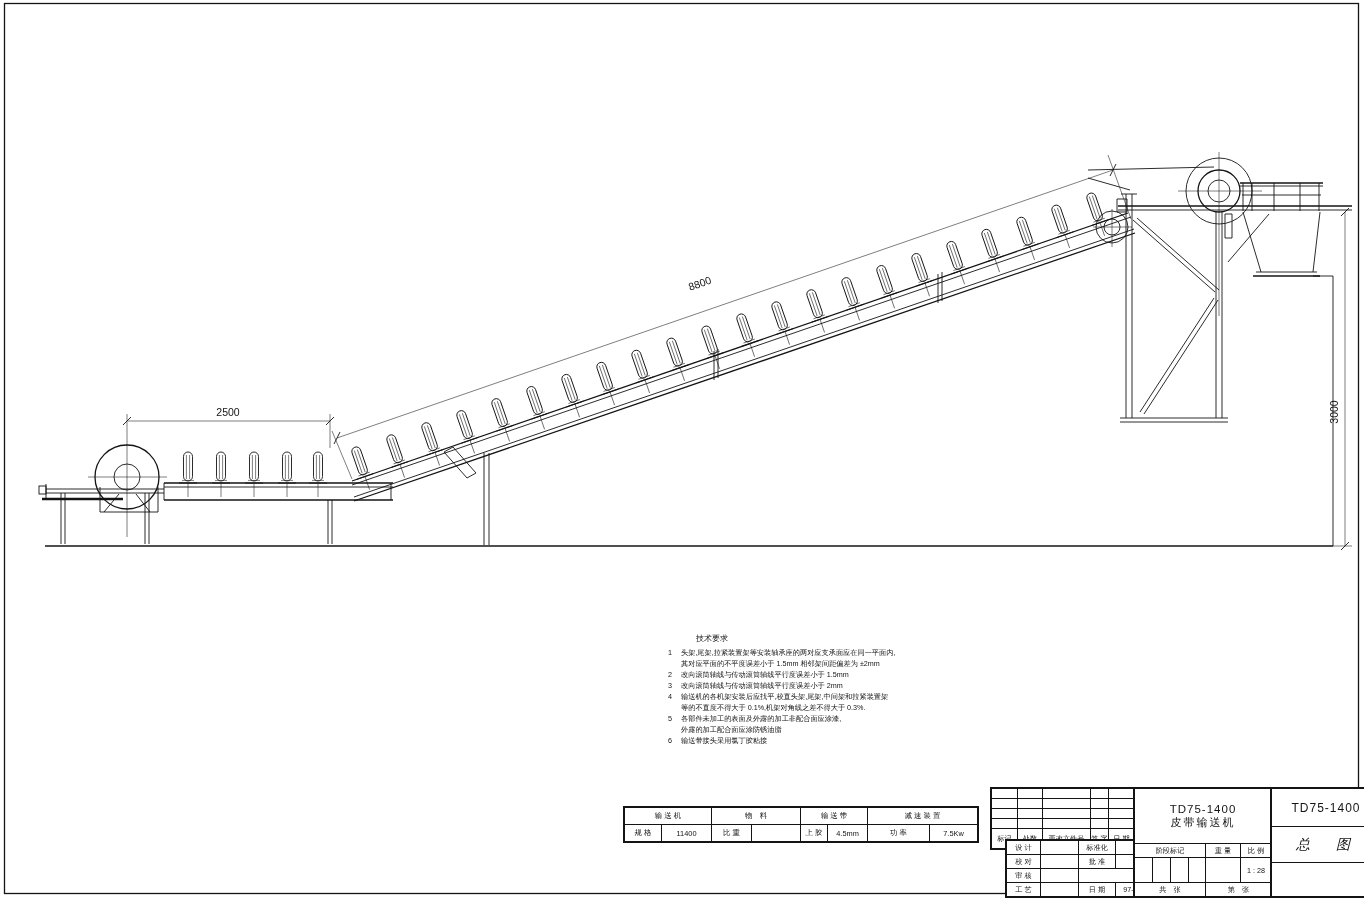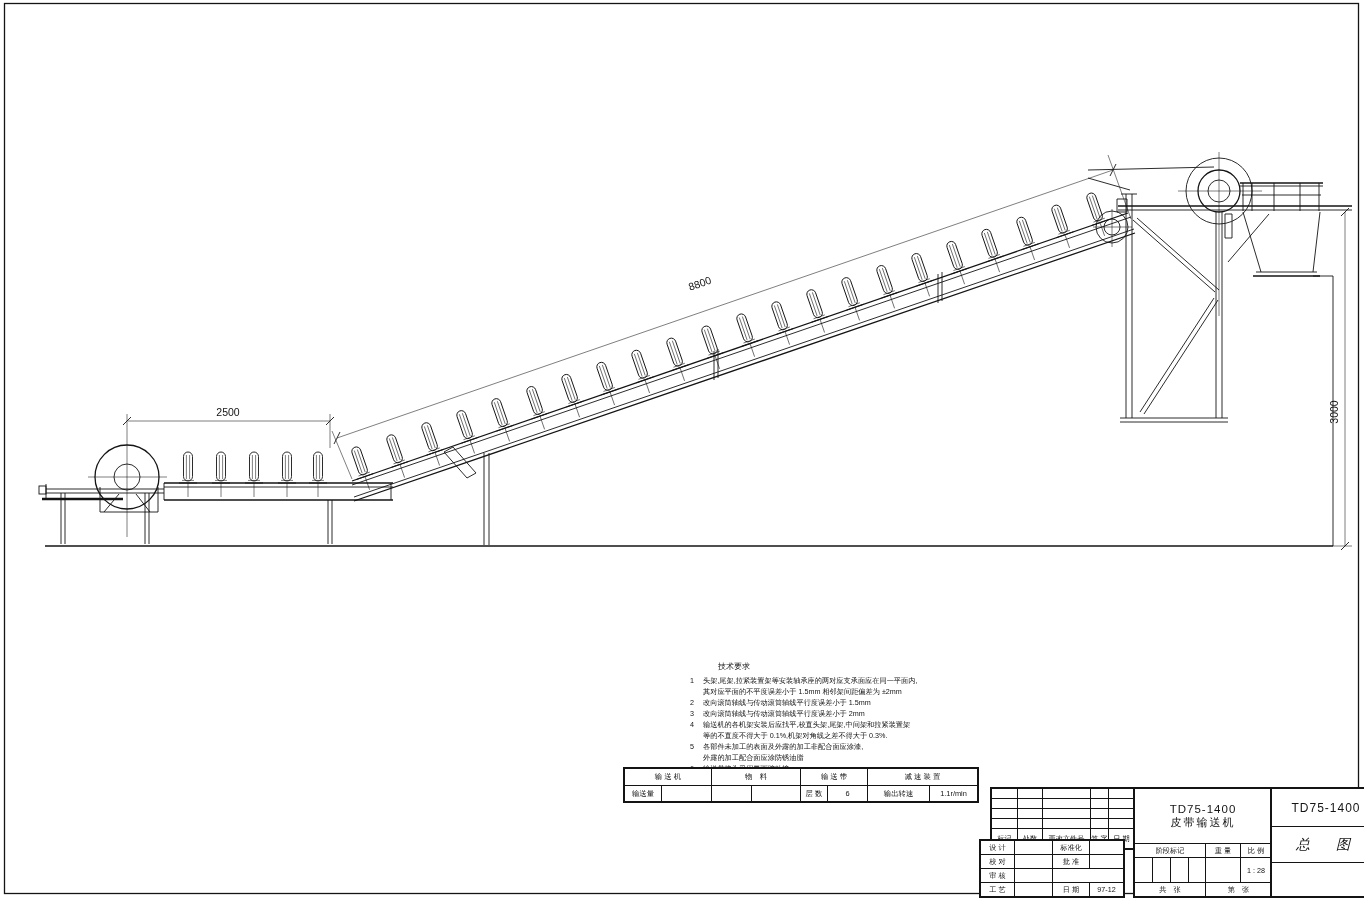--- a/index.html
+++ b/index.html
@@ -13,7 +13,7 @@
   svg.draw .main{stroke-width:1.3;}
   svg.draw .w3{stroke-width:2.6;}
   svg.draw text{stroke:none;fill:#141414;font:10.5px "Liberation Sans","DejaVu Sans",sans-serif;}
-  .notes{position:absolute;left:690px;top:633px;width:232px;font-size:7.2px;line-height:11px;margin-top:28px;}
+  .notes{position:absolute;left:668px;top:633px;width:232px;font-size:7.2px;line-height:11px;}
   .notes .notes-title{margin-left:28px;font-size:8px;margin-bottom:3px;}
   .note-line{display:flex;}
   .note-line .no{width:13px;flex:none;}

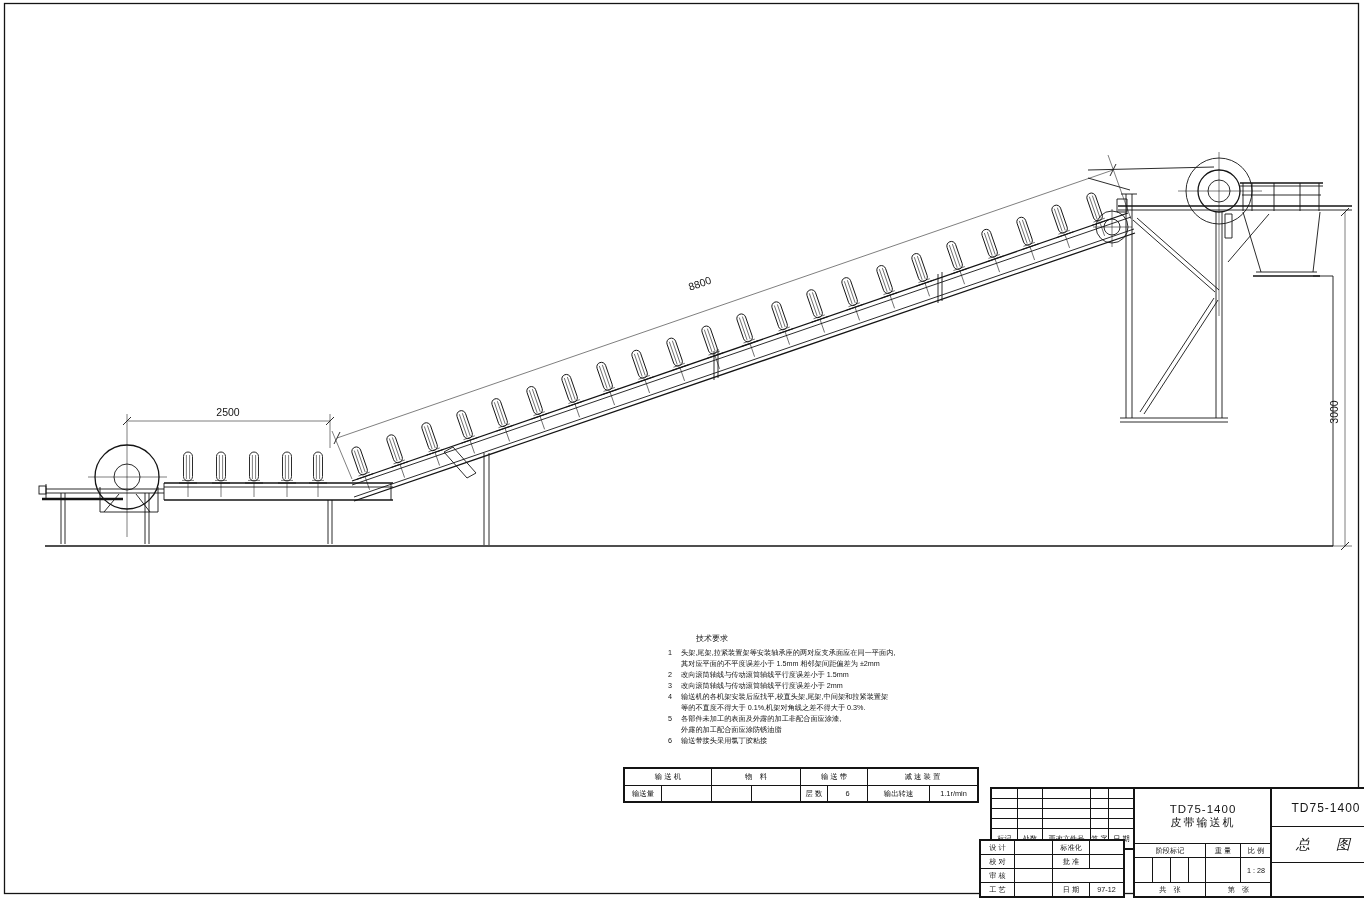--- a/index.html
+++ b/index.html
@@ -19,7 +19,7 @@
   .note-line .no{width:13px;flex:none;}
   table{border-collapse:collapse;table-layout:fixed;position:absolute;background:#fff;}
   td{border:1px solid #141414;text-align:center;vertical-align:middle;padding:0;font-size:7.2px;overflow:hidden;white-space:nowrap;}
-  table.params{left:596px;top:768px;width:353px;}
+  table.params{left:596px;top:807px;width:353px;}
   table.params td{font-size:7.4px;}
   table.tb-rev{left:963px;top:788px;width:143px;}
   table.tb-roles{left:952px;top:840px;width:143px;}

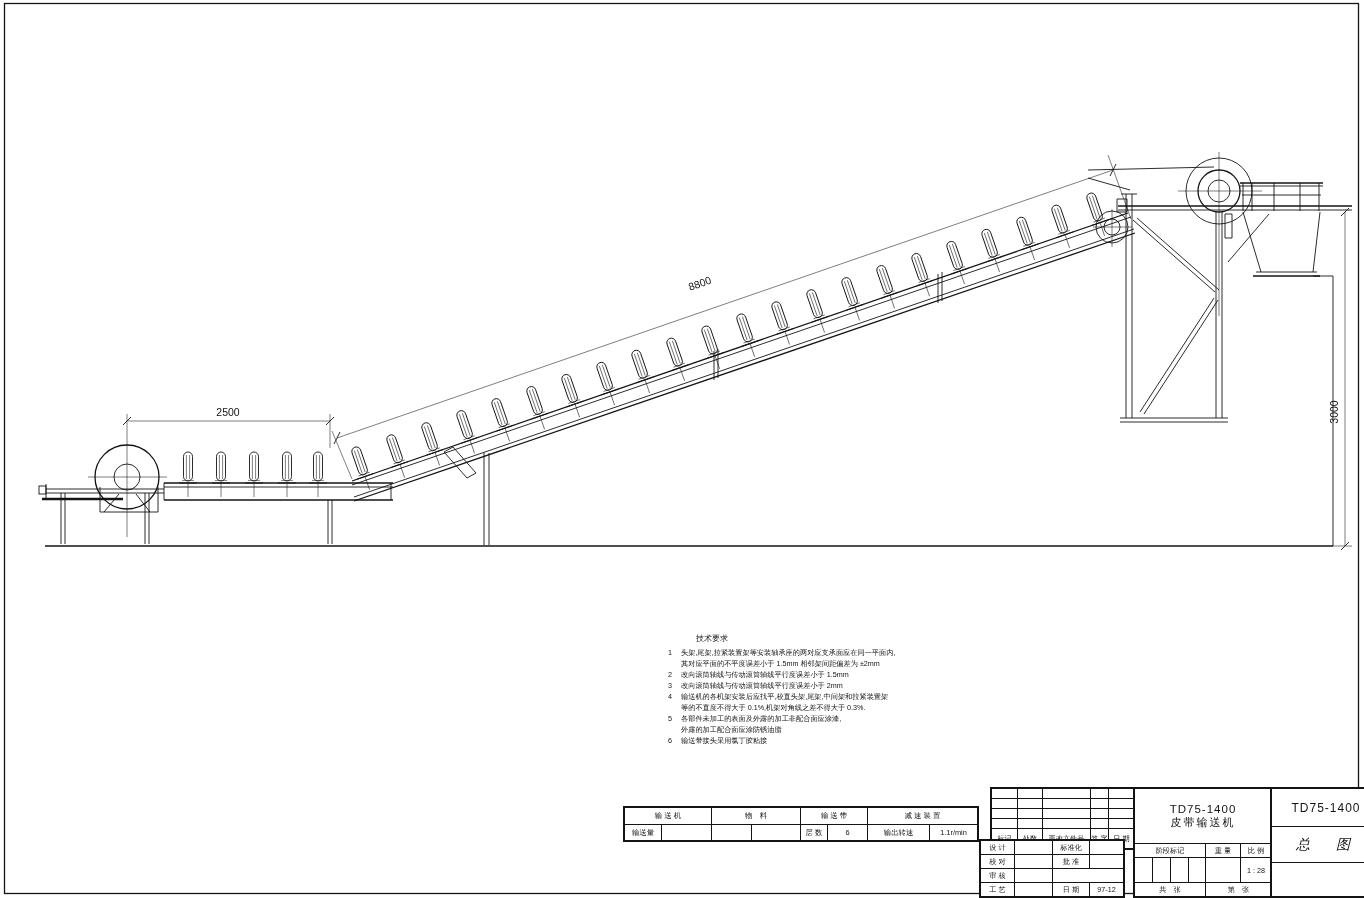--- a/index.html
+++ b/index.html
@@ -284,6 +284,16 @@
       <td colspan="2">输 送 带</td>
       <td colspan="2">减 速 装 置</td>
     </tr>
+    <tr style="height:17px">
+      <td>规  格</td>
+      <td>11400</td>
+      <td>比  重</td>
+      <td></td>
+      <td>上  胶</td>
+      <td>4.5mm</td>
+      <td>功  率</td>
+      <td>7.5Kw</td>
+    </tr>
     <tr style="height:16px">
       <td>输送量</td>
       <td></td>

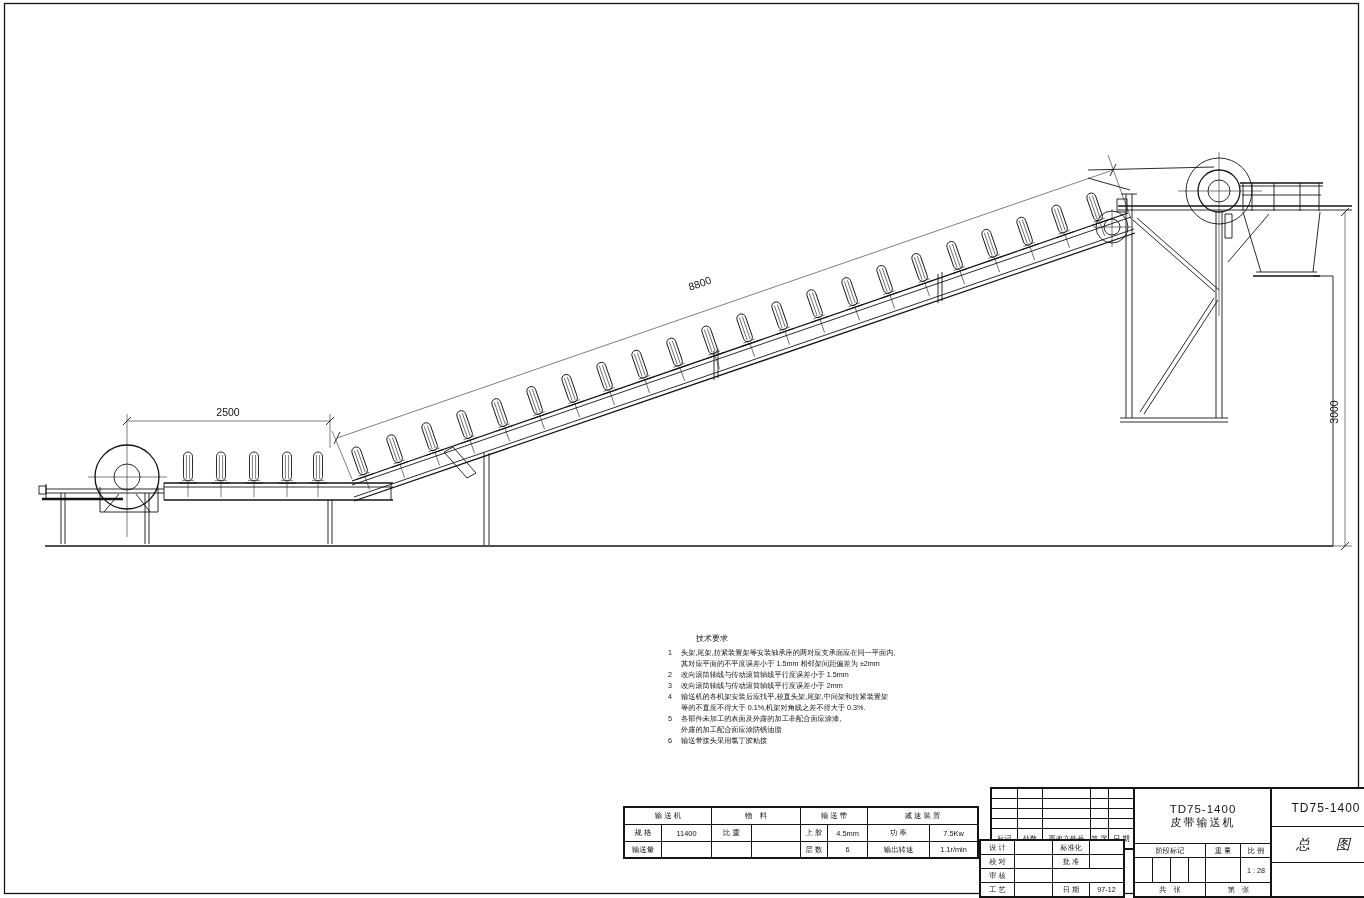--- a/index.html
+++ b/index.html
@@ -294,16 +294,6 @@
       <td>功  率</td>
       <td>7.5Kw</td>
     </tr>
-    <tr style="height:16px">
-      <td>输送量</td>
-      <td></td>
-      <td></td>
-      <td></td>
-      <td>层  数</td>
-      <td>6</td>
-      <td>输出转速</td>
-      <td>1.1r/min</td>
-    </tr>
   </tbody>
     </table>
 

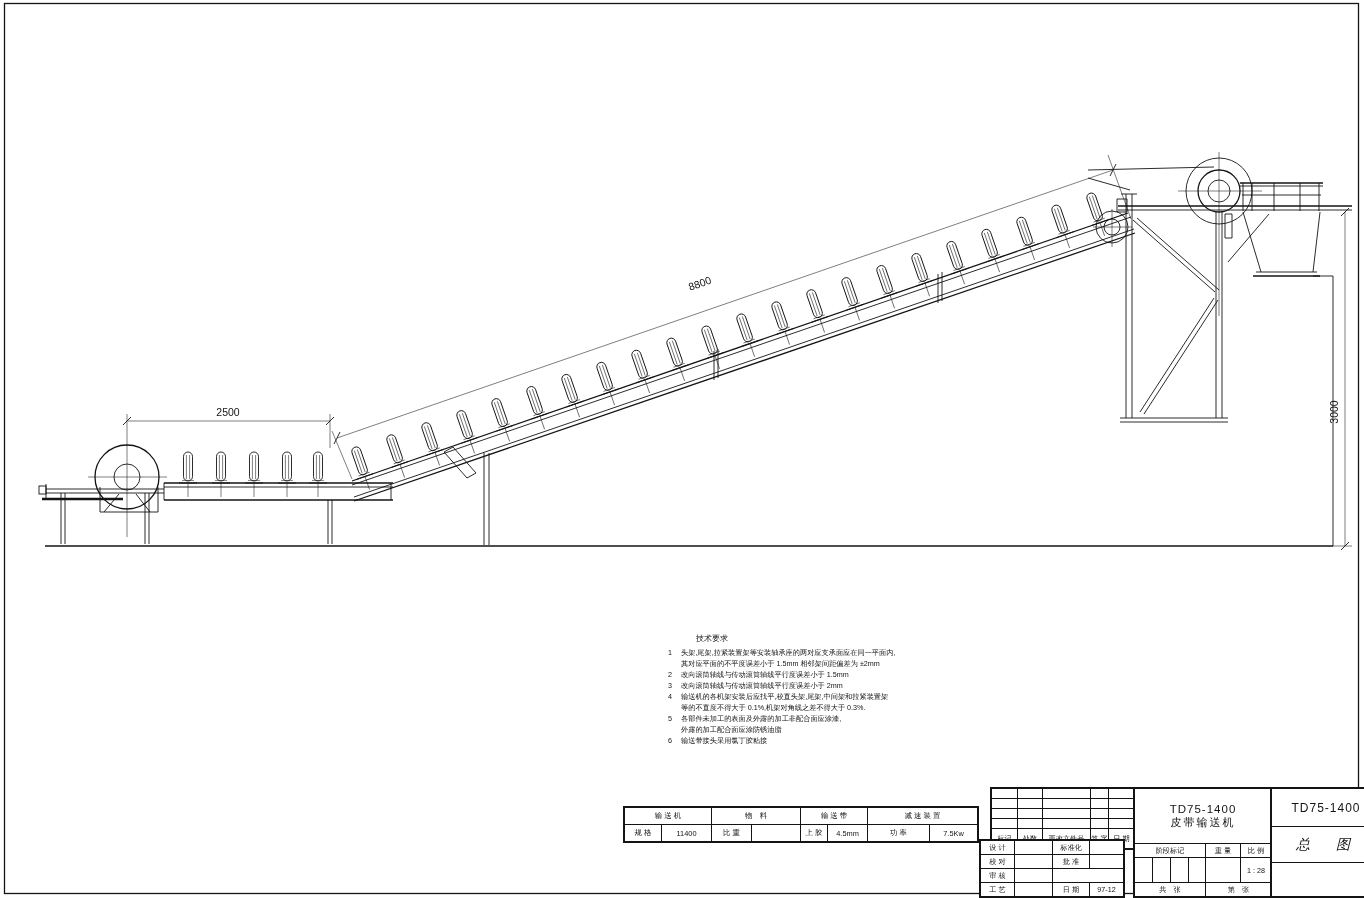--- a/index.html
+++ b/index.html
@@ -22,7 +22,7 @@
   table.params{left:596px;top:807px;width:353px;}
   table.params td{font-size:7.4px;}
   table.tb-rev{left:963px;top:788px;width:143px;}
-  table.tb-roles{left:952px;top:840px;width:143px;}
+  table.tb-roles{left:978px;top:840px;width:143px;}
   table.tb-mid{left:1106px;top:788px;width:137px;}
   table.tb-right{left:1243px;top:788px;width:110px;}
   .outer{outline:1.5px solid #141414;margin-left:28px;}

